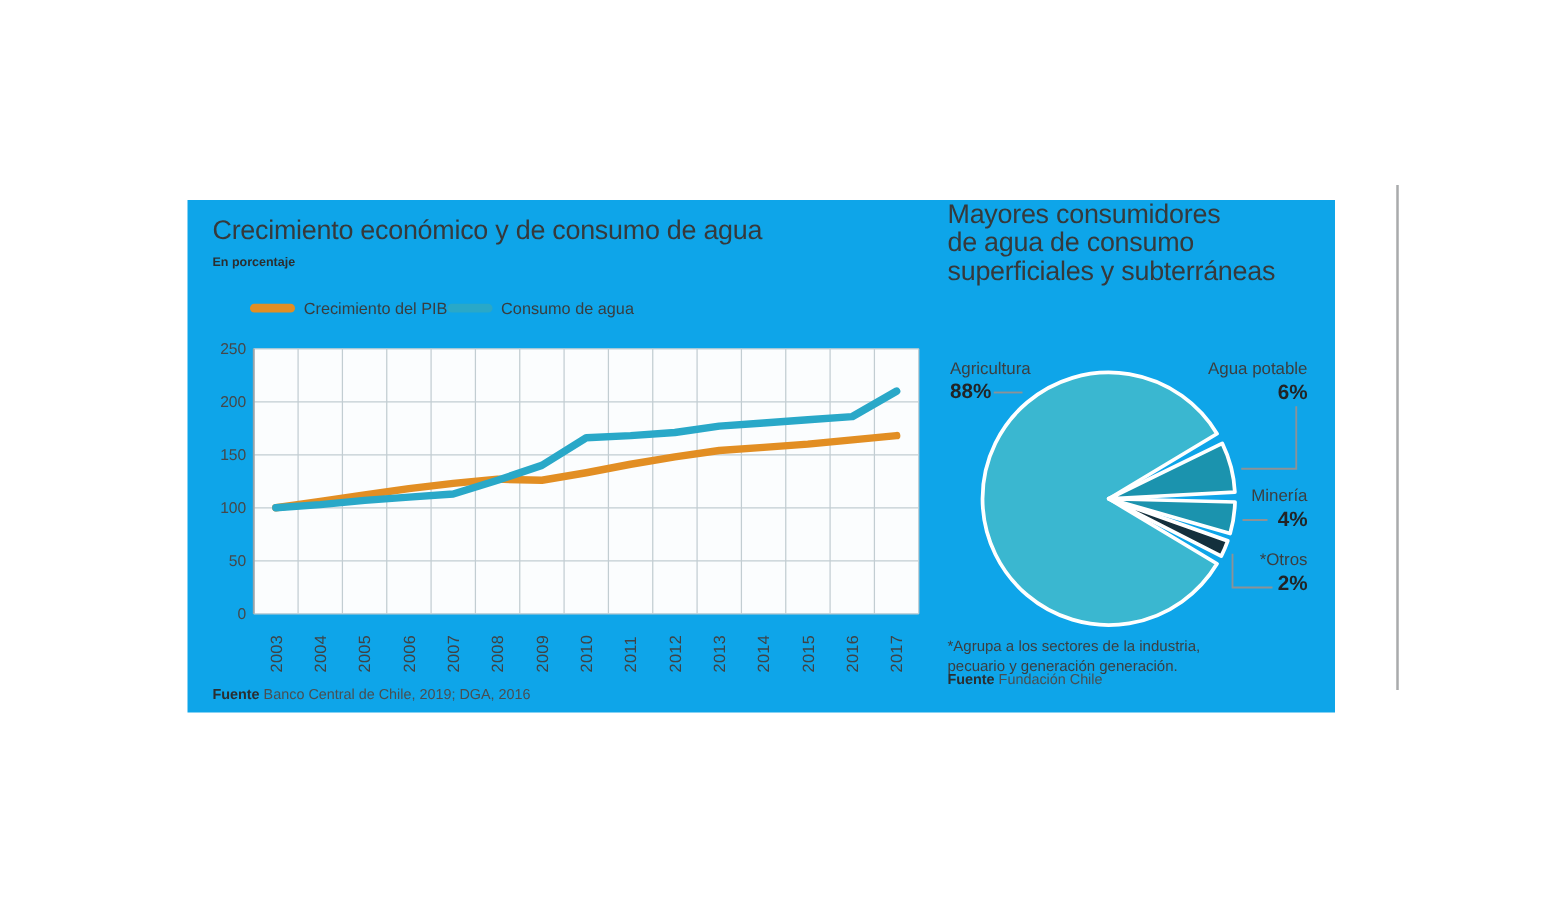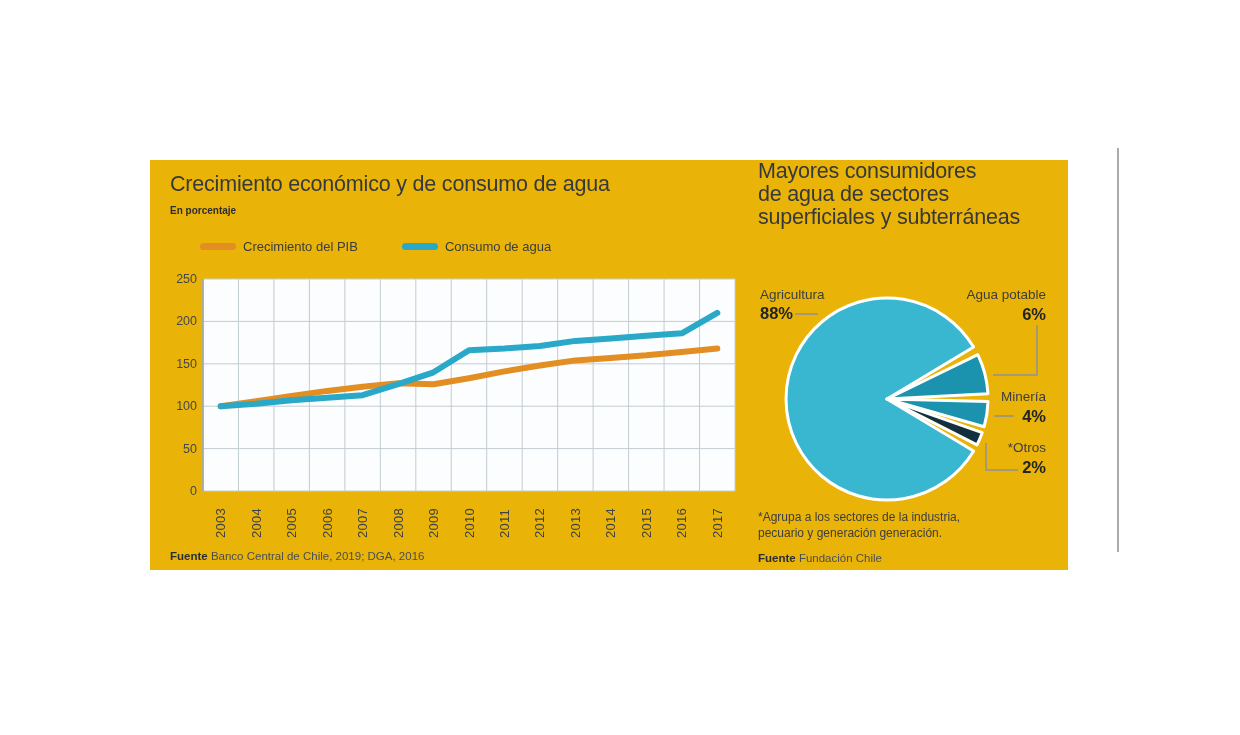--- a/index.html
+++ b/index.html
@@ -4,7 +4,7 @@
 <style>
   html,body{margin:0;padding:0;background:#ffffff;width:1240px;height:735px;overflow:hidden;
     font-family:"Liberation Sans","DejaVu Sans",sans-serif;-webkit-font-smoothing:antialiased;}
-  .panel{position:absolute;left:150px;top:160px;width:918px;height:410px;background:#eab308;}
+  .panel{position:absolute;left:150px;top:160px;width:918px;height:410px;background:#0ea5e9;}
   .abs{position:absolute;}
   .chart-title{font-size:21.5px;font-weight:500;color:#36393b;letter-spacing:-0.2px;line-height:23px;}
   .subtitle{font-size:10px;font-weight:700;color:#2b2e30;}

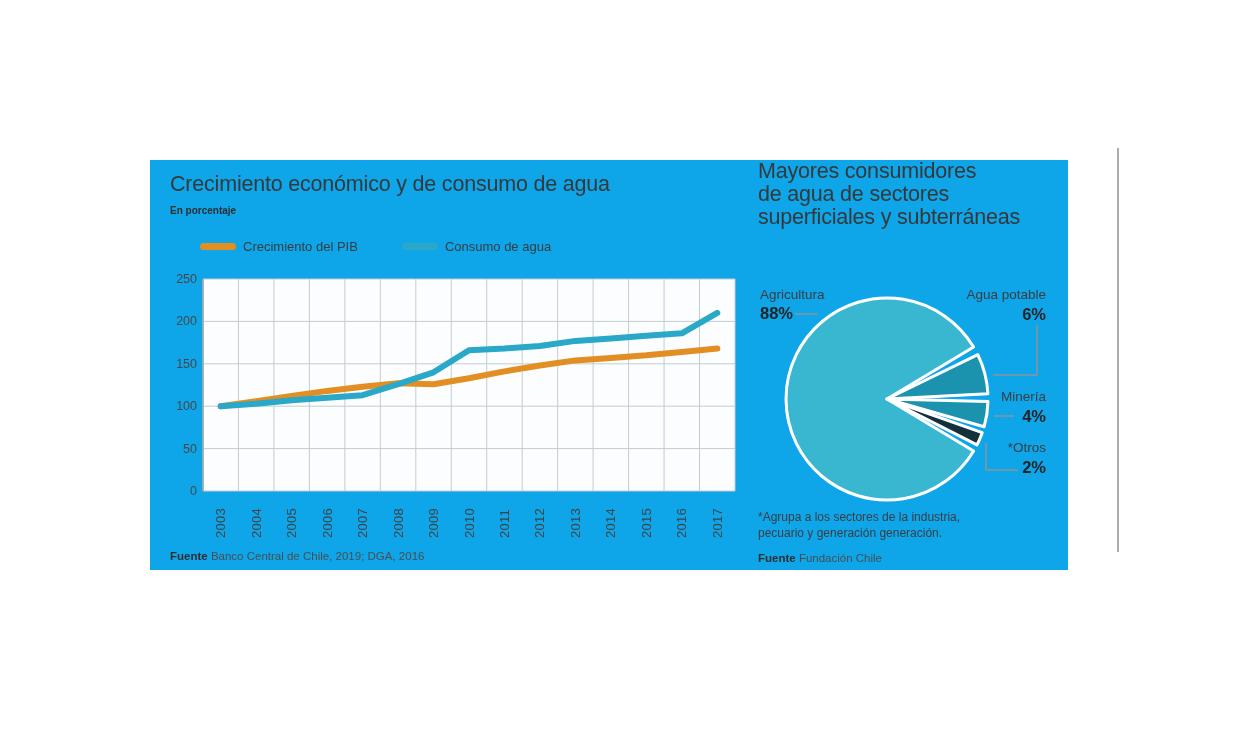--- a/index.html
+++ b/index.html
@@ -46,7 +46,7 @@
 
   <div class="abs chart-title" style="left:608px;top:0;width:300px;">
     <div>Mayores consumidores</div>
-    <div>de agua de sectores</div>
+    <div>de agua de consumo</div>
     <div>superficiales y subterráneas</div>
   </div>
 

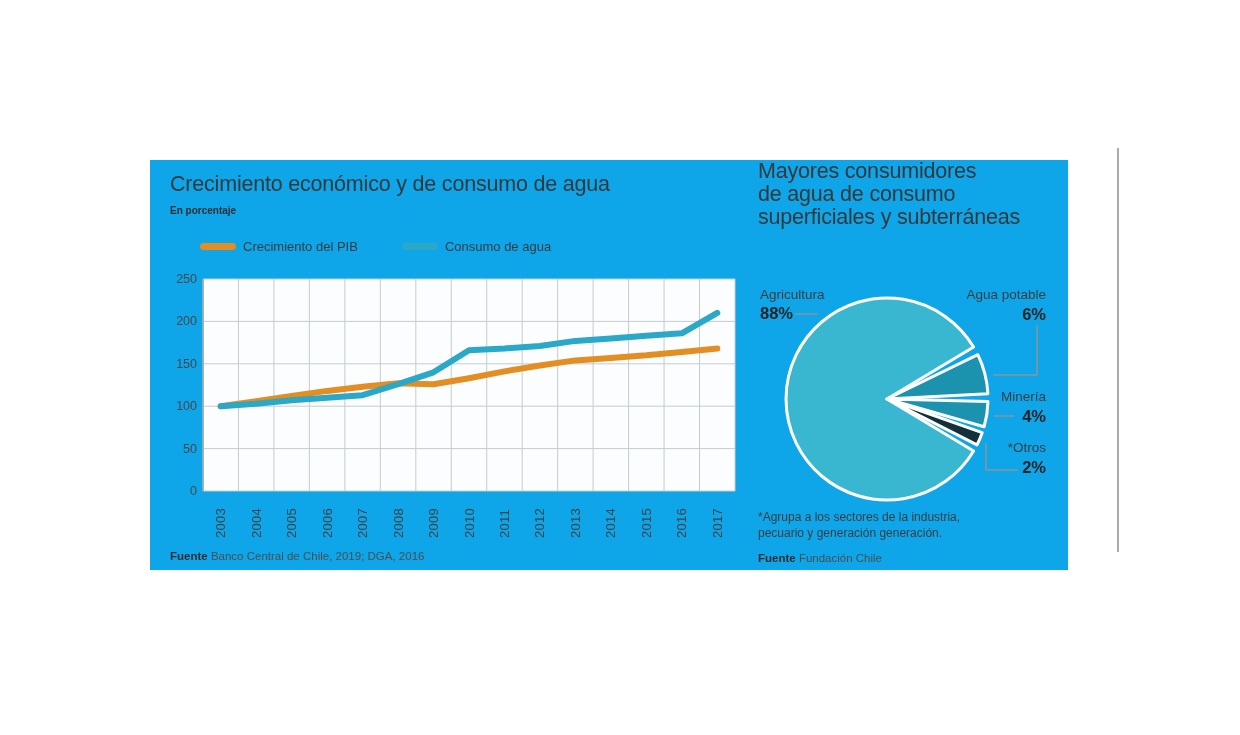--- a/index.html
+++ b/index.html
@@ -8,7 +8,7 @@
   .abs{position:absolute;}
   .chart-title{font-size:21.5px;font-weight:500;color:#36393b;letter-spacing:-0.2px;line-height:23px;}
   .subtitle{font-size:10px;font-weight:700;color:#2b2e30;}
-  .legend{display:flex;align-items:flex-end;gap:44px;}
+  .legend{display:flex;align-items:flex-end;}
   .legend-item{display:flex;align-items:center;gap:7px;}
   .pill{width:36px;height:7px;border-radius:4px;}
   .legend-label{font-size:13px;font-weight:500;color:#393d3f;}

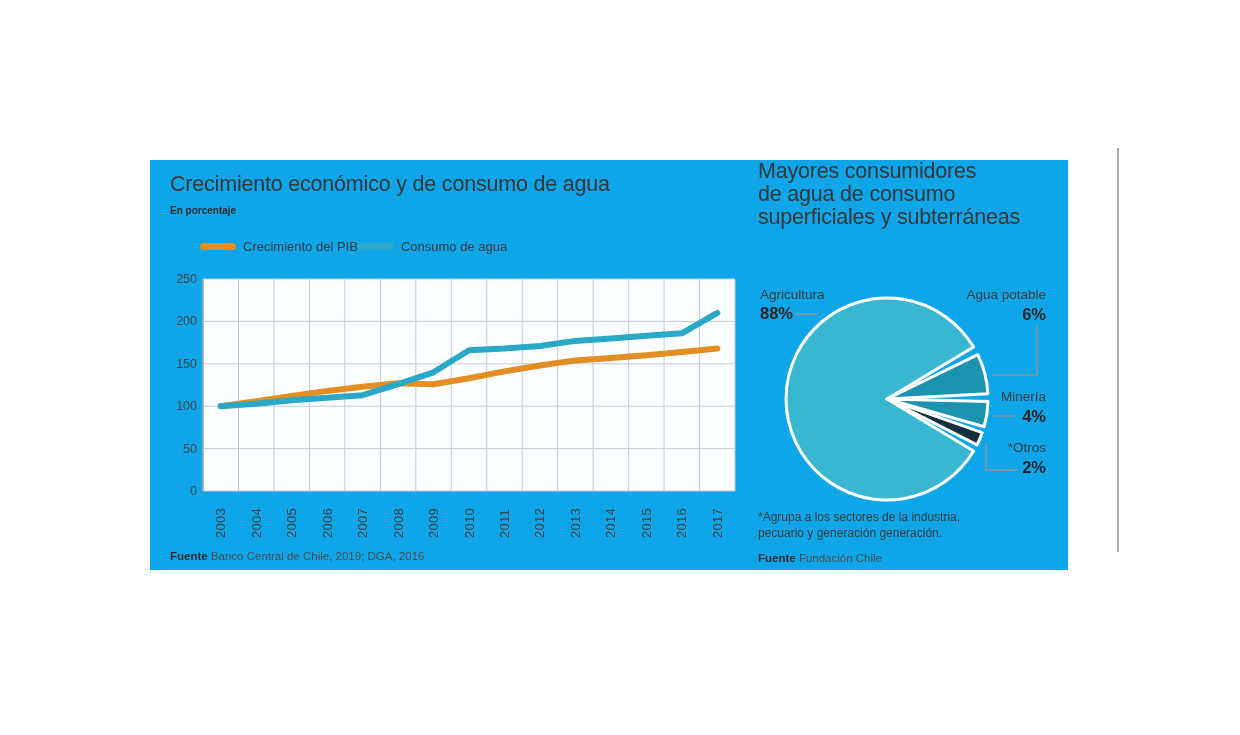--- a/index.html
+++ b/index.html
@@ -67,7 +67,7 @@
     <div>pecuario y generación generación.</div>
   </div>
 
-  <div class="abs source" style="left:608px;top:392px;">
+  <div class="abs source" style="left:608px;top:378px;">
     <b>Fuente</b><span> Fundación Chile</span>
   </div>
 

